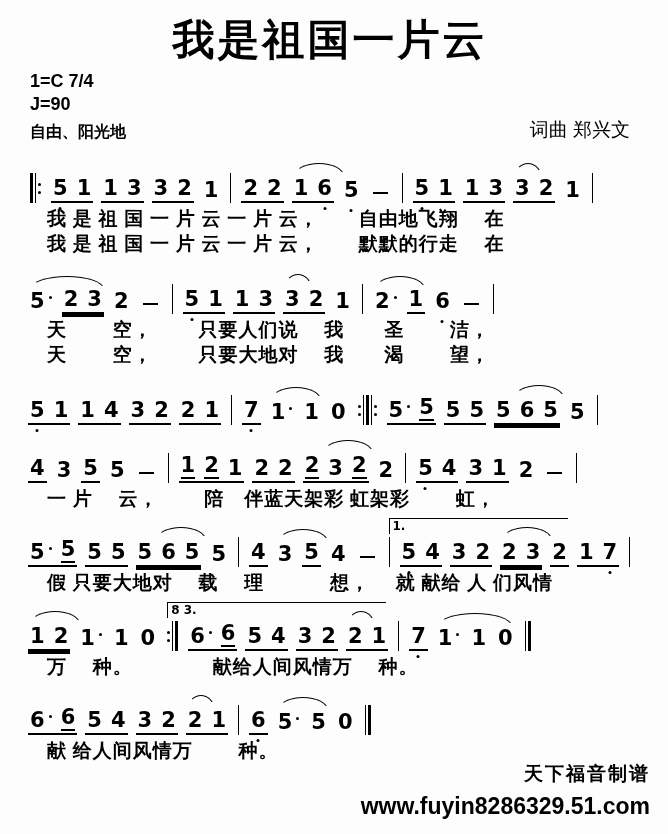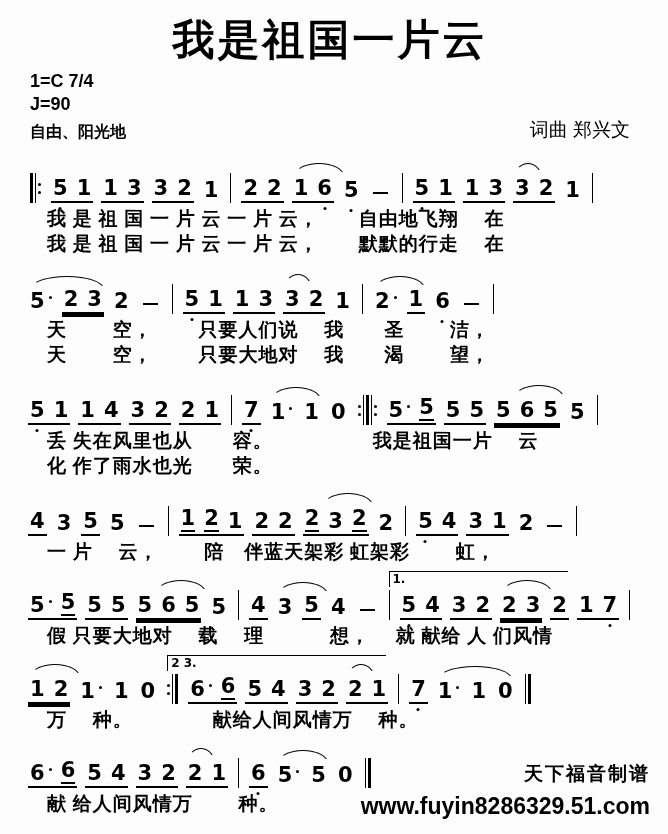--- a/index.html
+++ b/index.html
@@ -322,10 +322,6 @@
             <span class="bl"></span>
           </span>
         </div>
-        <div class="lyrics">
-          <div class="lyric">丢 失在风里也从　　容。　　　　　我是祖国一片　 云</div>
-          <div class="lyric">化 作了雨水也光　　荣。</div>
-        </div>
       </div>
       <div class="music-line">
         <div class="notes-row">

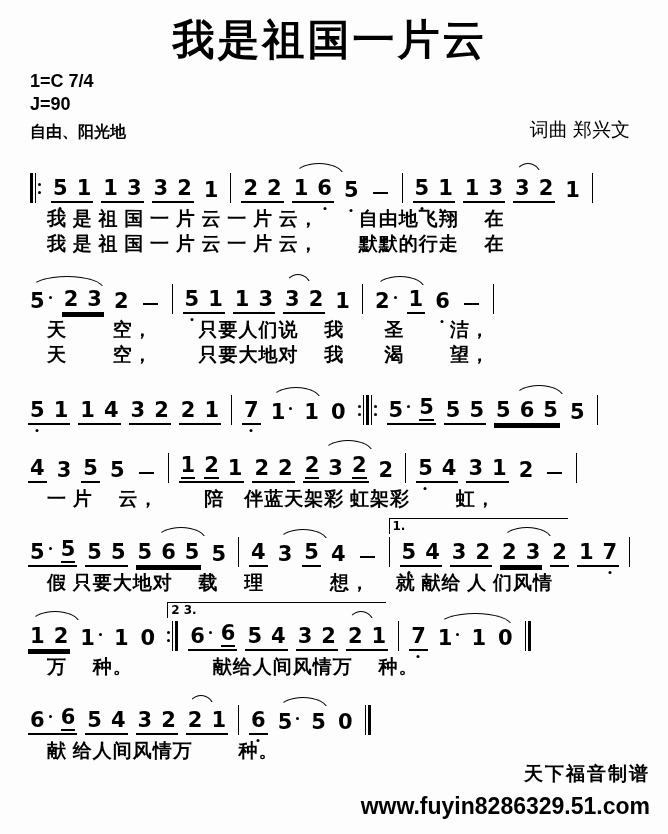--- a/index.html
+++ b/index.html
@@ -529,7 +529,7 @@
             </span>
             <span class="bl"></span>
             <span class="bl thick"></span>
-            <span class="volta" style="width: 215px;">2 3.</span>
+            <span class="volta" style="width: 215px;">8 3.</span>
           </span>
           <span class="cell">
             <span class="grp u1">

